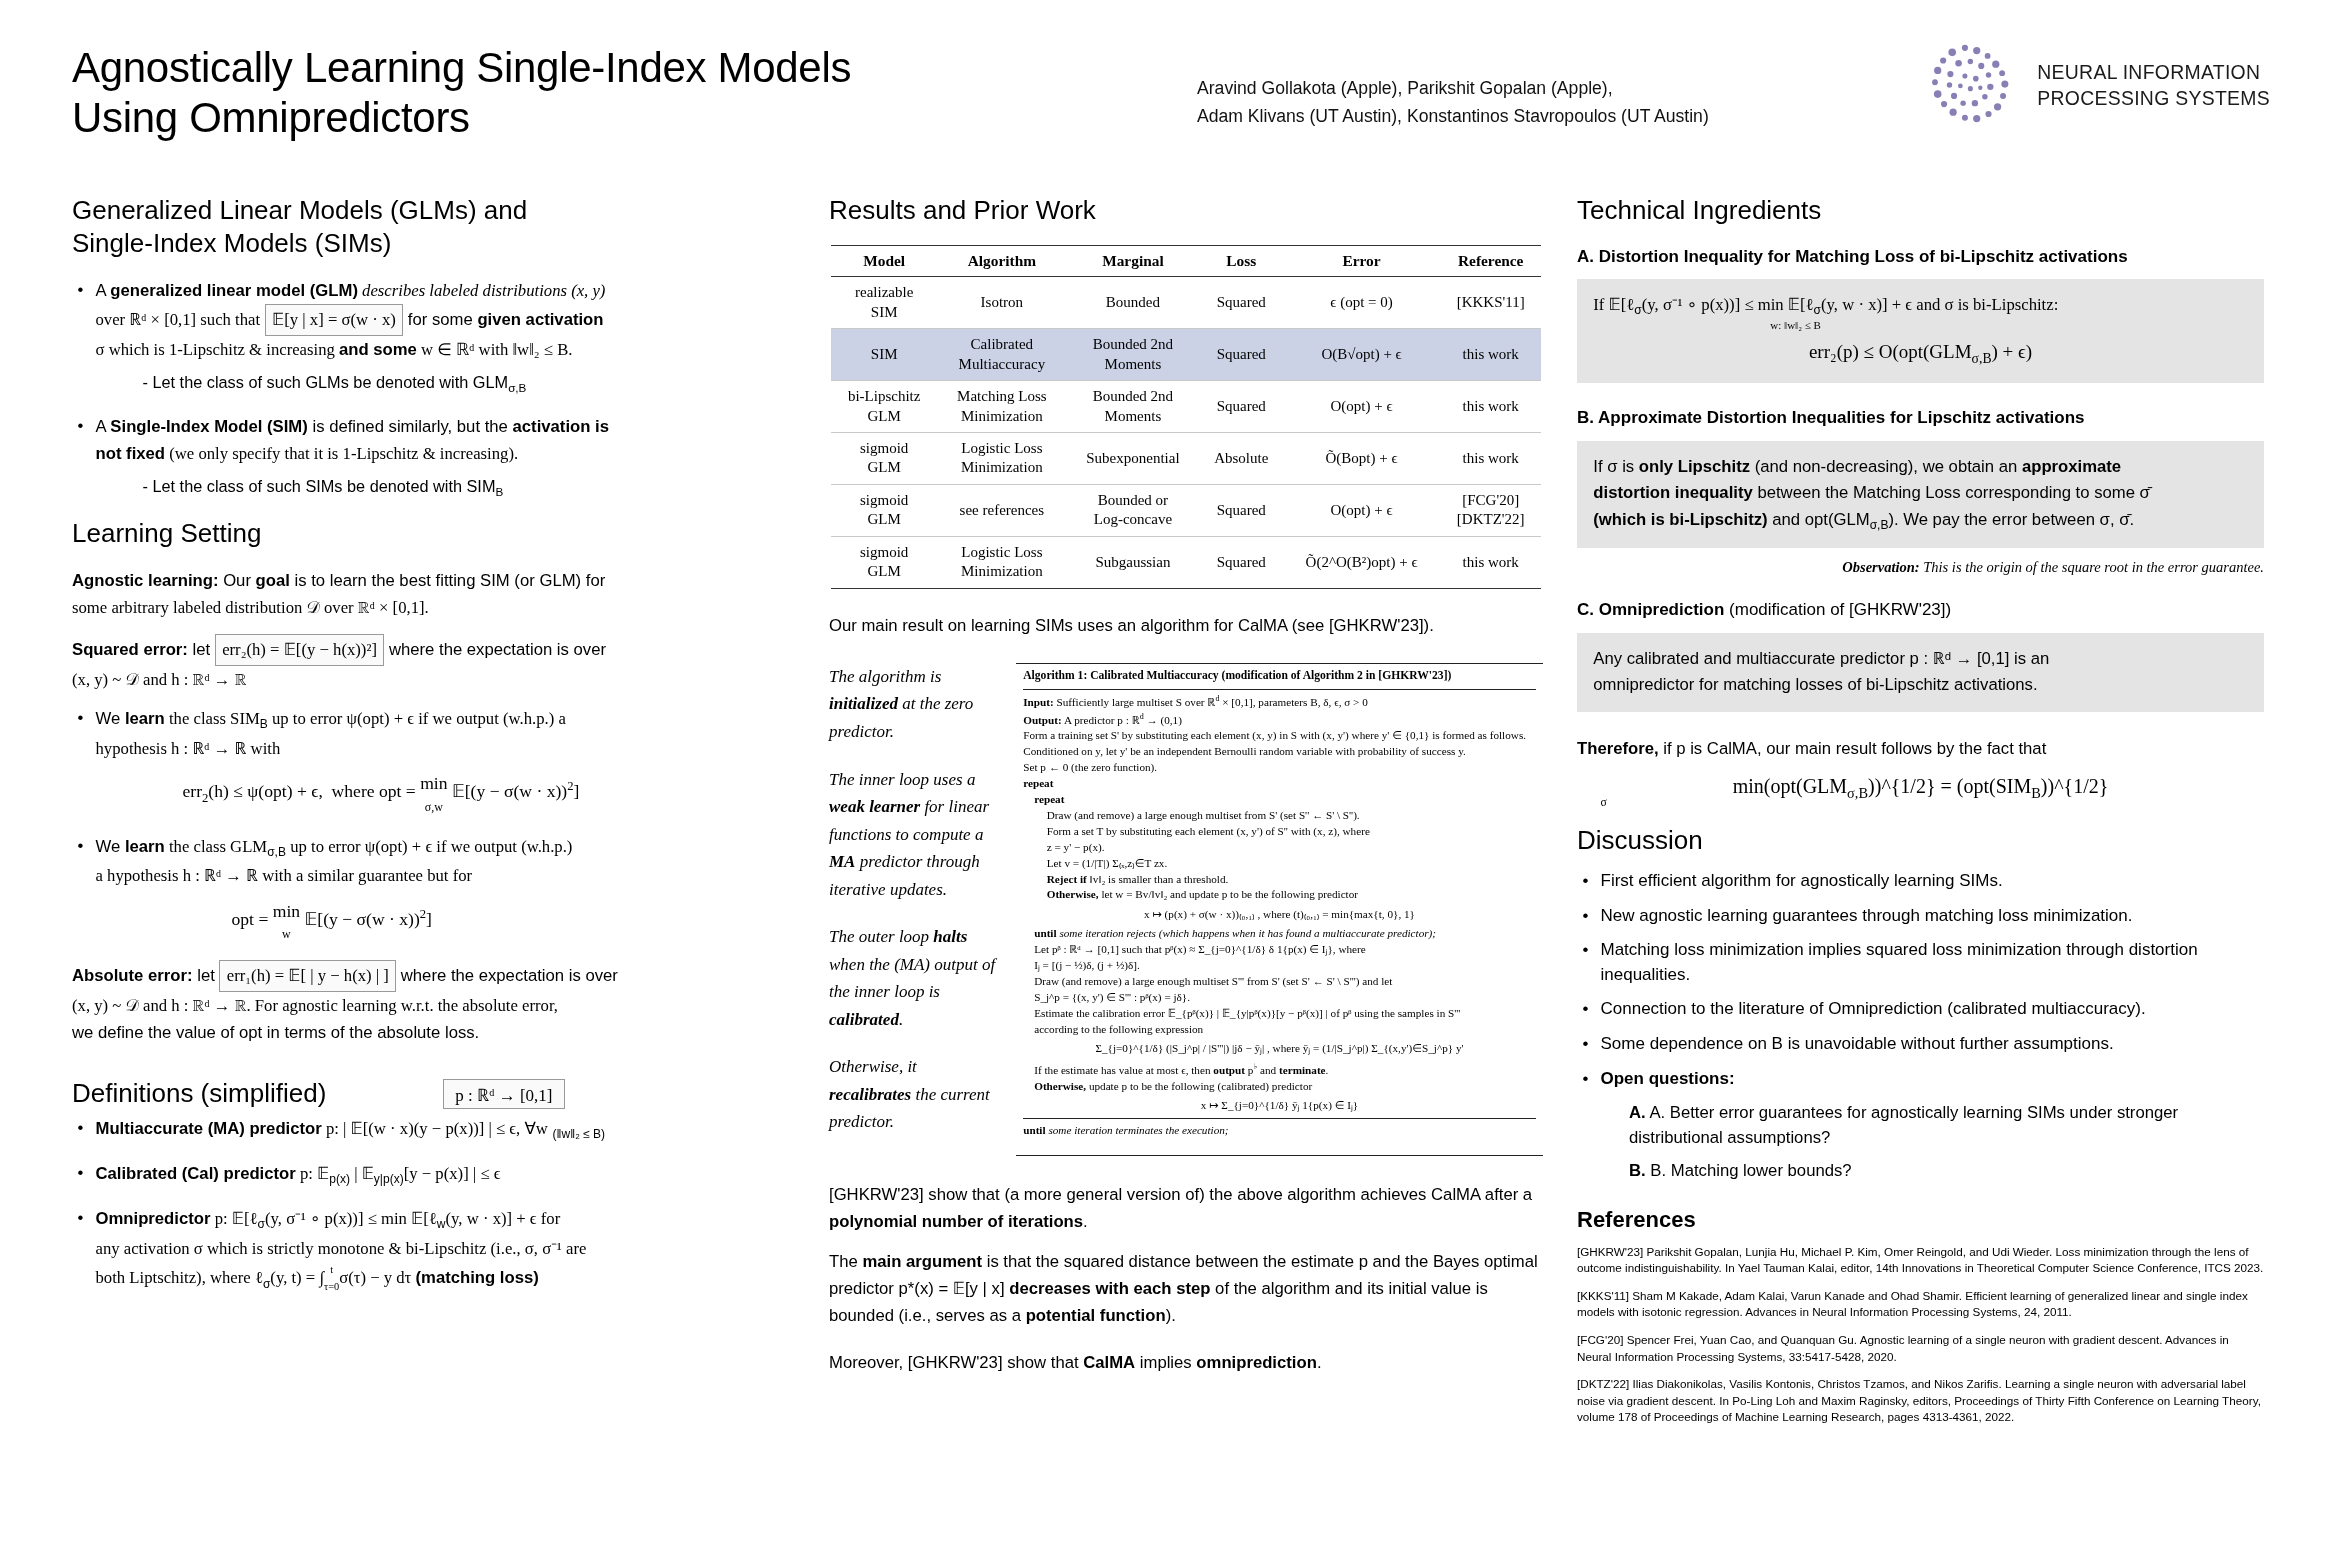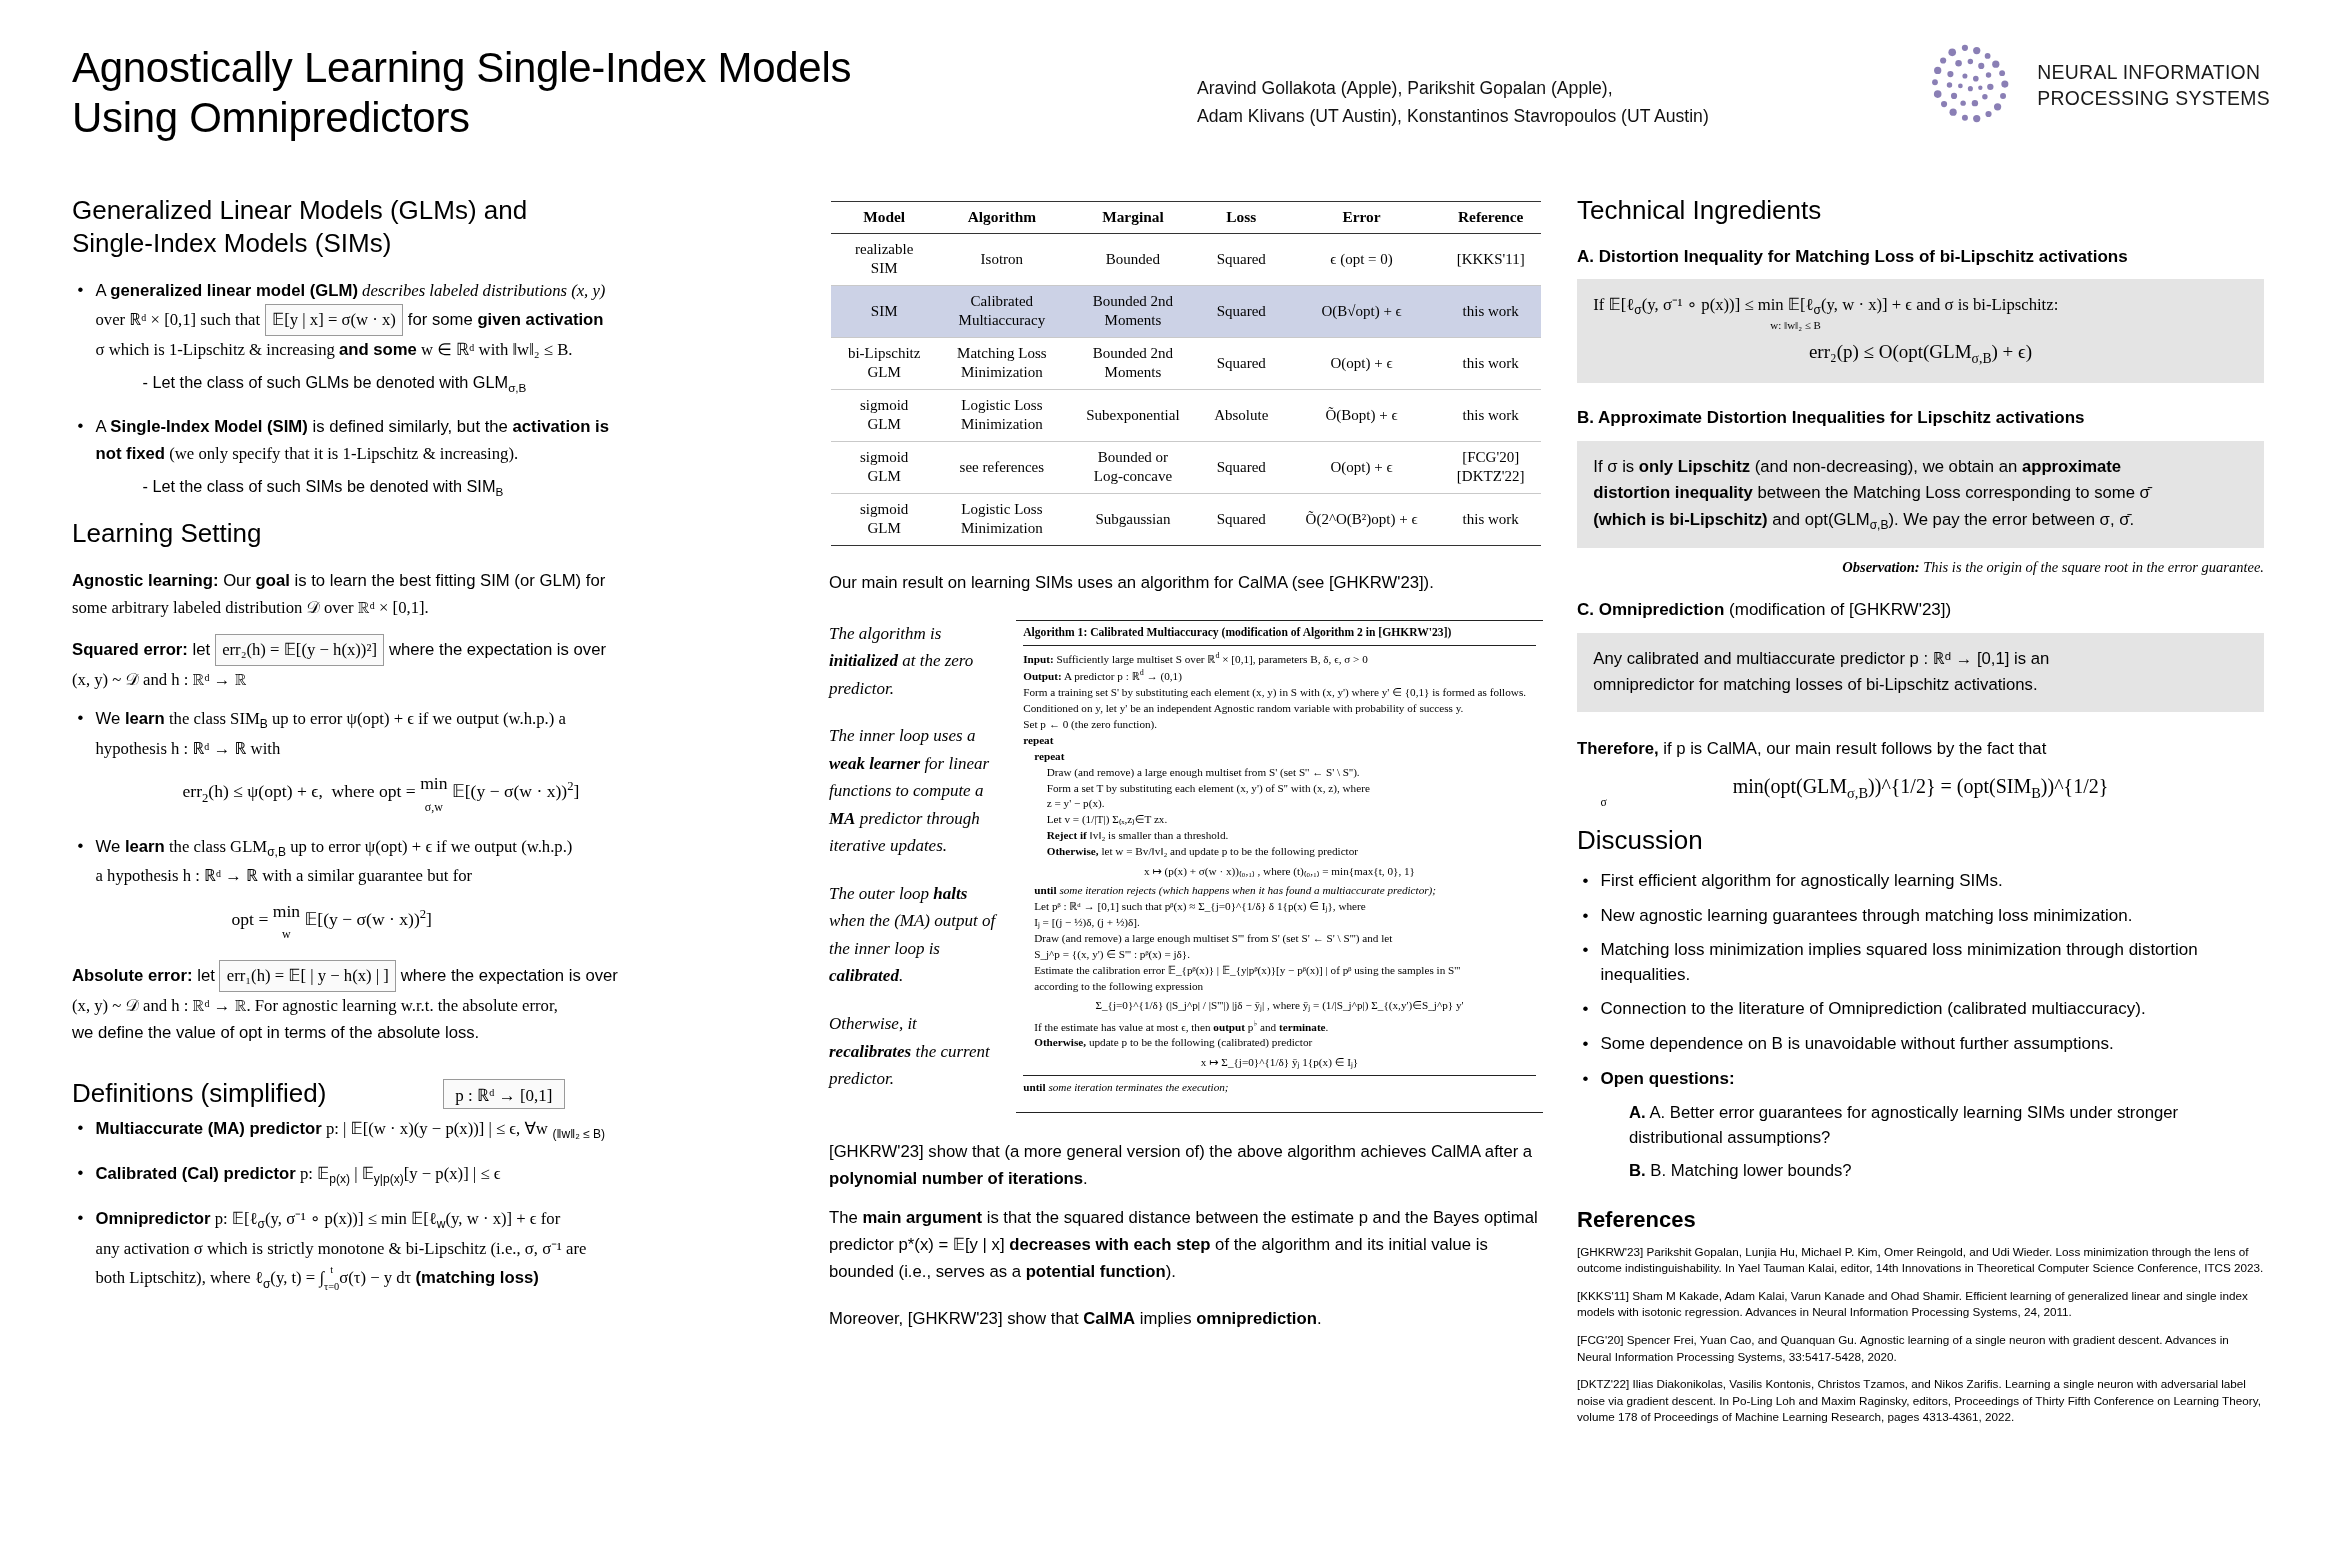--- a/index.html
+++ b/index.html
@@ -375,6 +375,7 @@
     </div>
 
     <div class="col col2">
+      <h2 class="sec">Results and Prior Work</h2>
 
       <div class="tbl-wrap">
         <table class="results">

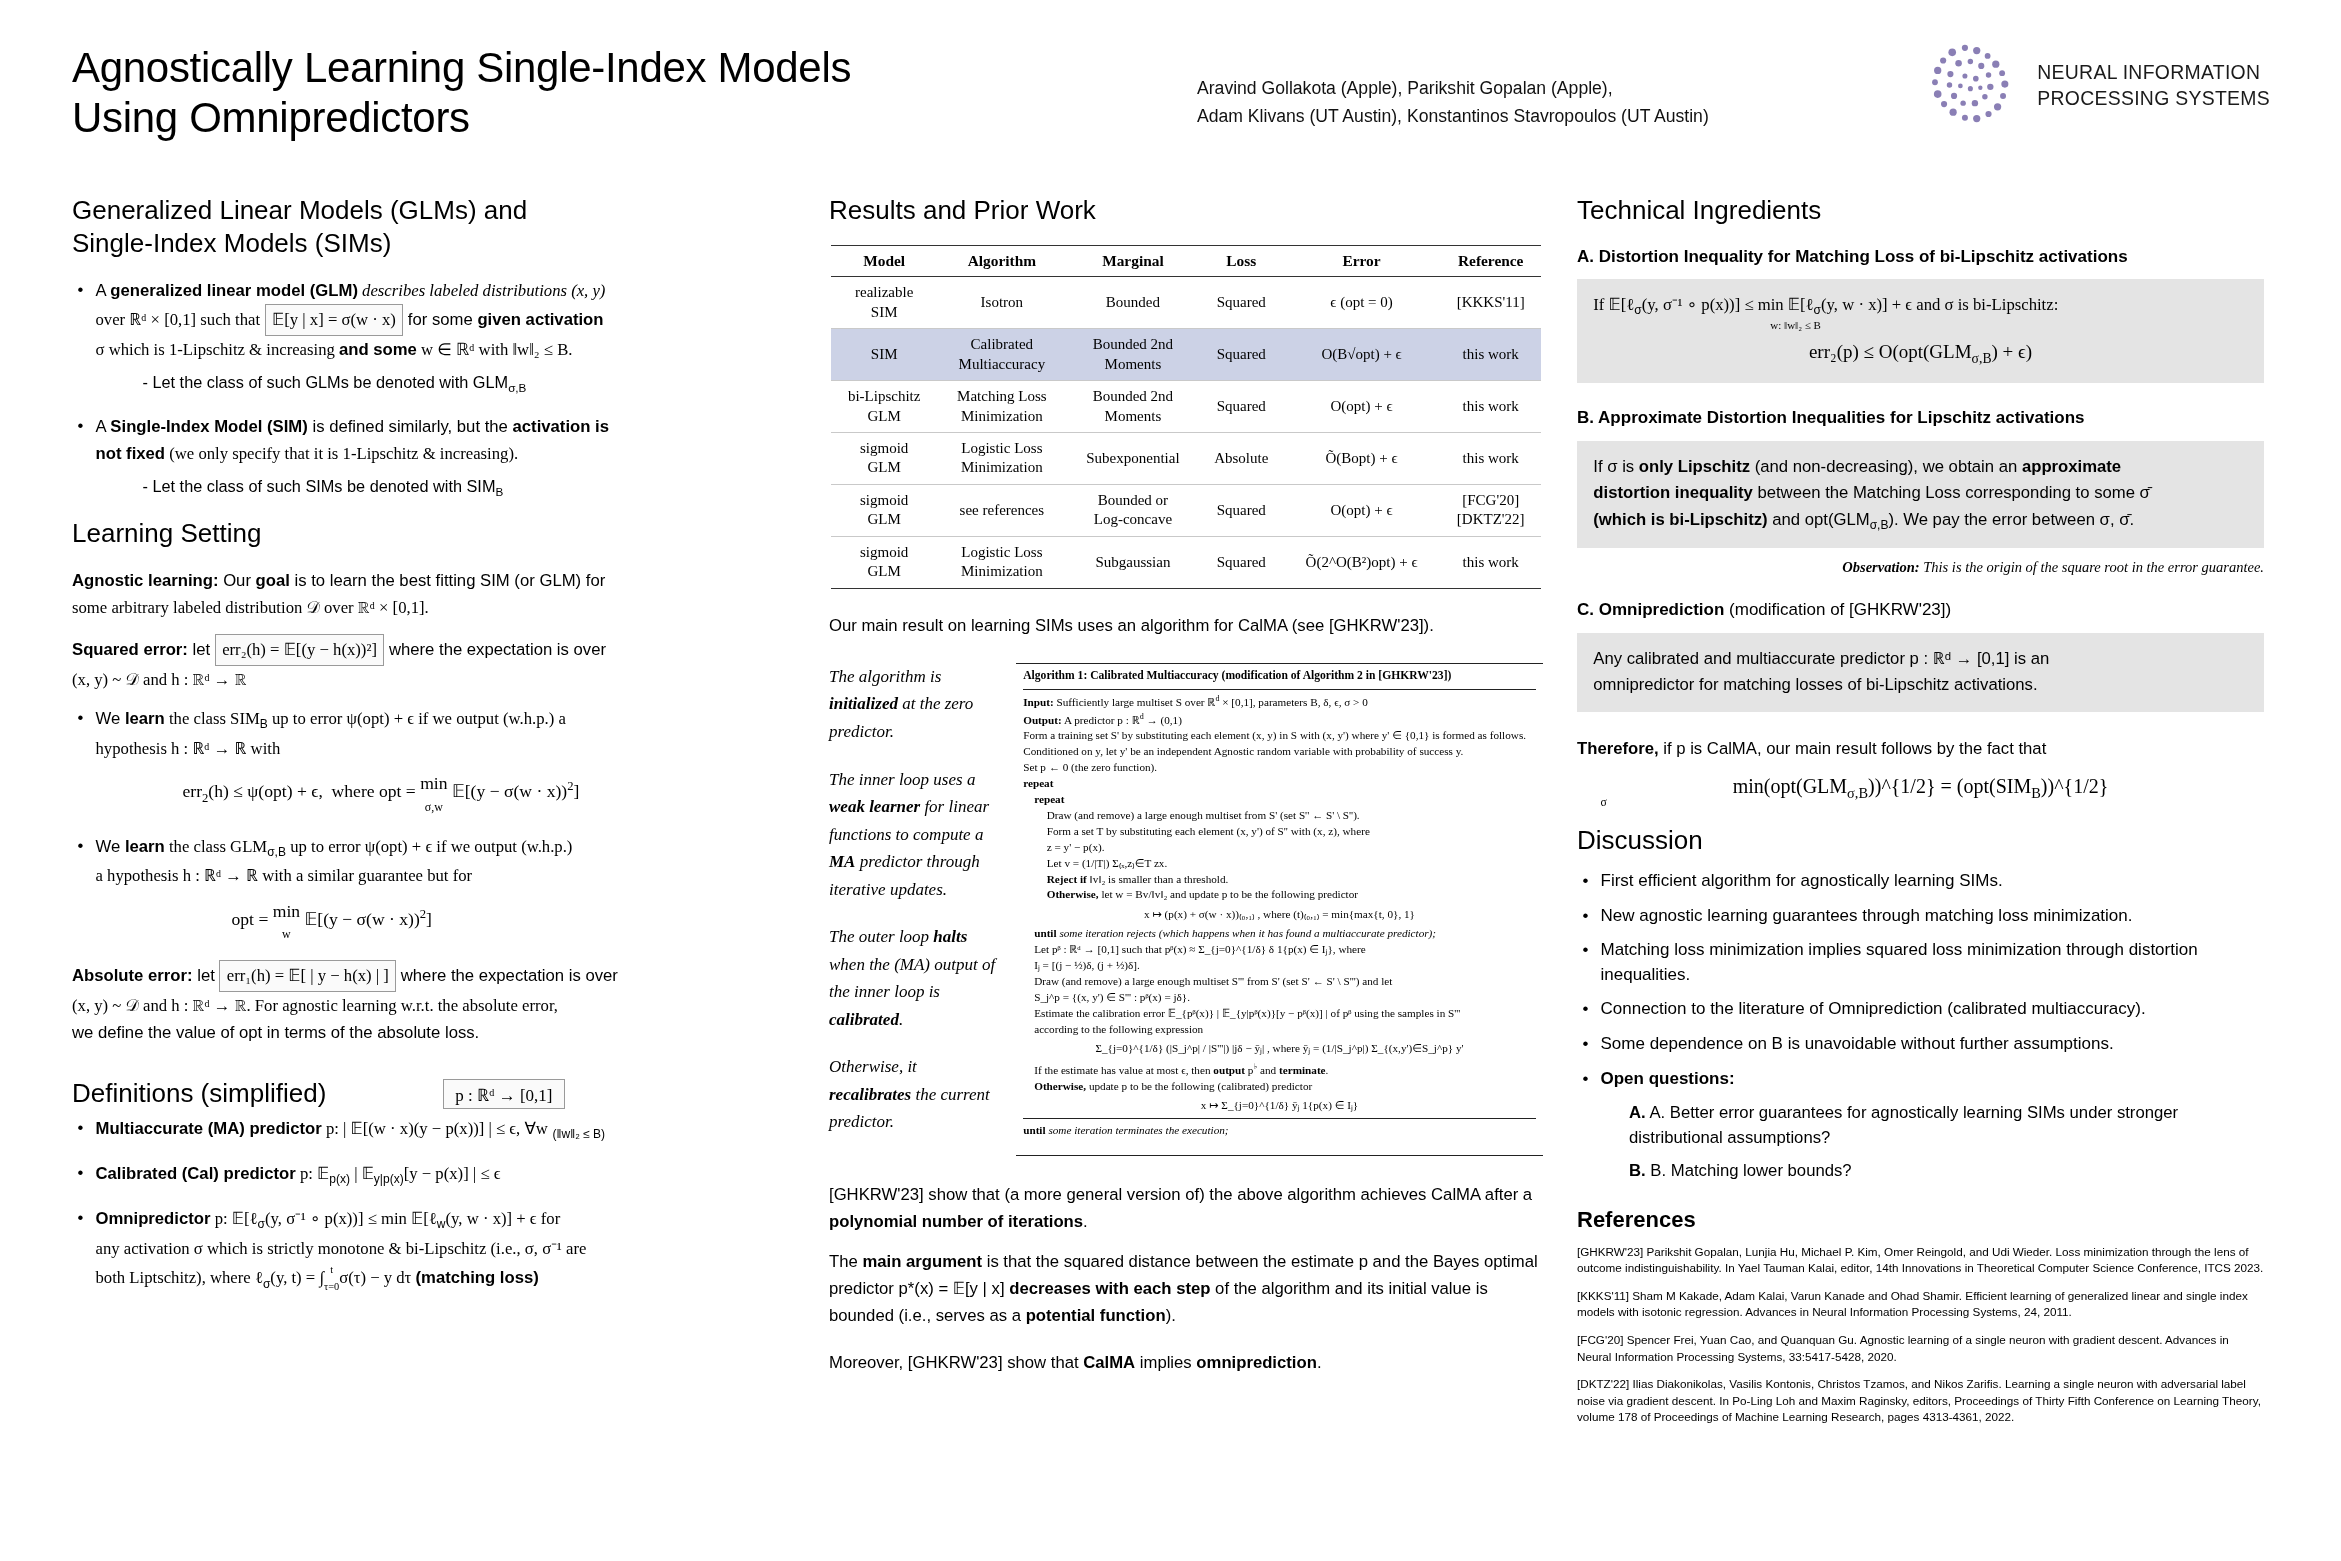--- a/index.html
+++ b/index.html
@@ -455,7 +455,7 @@
           <div class="algo-title">Algorithm 1: Calibrated Multiaccuracy (modification of Algorithm 2 in [GHKRW'23])</div>
           <div><span class="kw">Input:</span> Sufficiently large multiset S over ℝ<sup>d</sup> × [0,1], parameters B, δ, ϵ, σ &gt; 0</div>
           <div><span class="kw">Output:</span> A predictor p : ℝ<sup>d</sup> → (0,1)</div>
-          <div>Form a training set S' by substituting each element (x, y) in S with (x, y') where y' ∈ {0,1} is formed as follows. Conditioned on y, let y' be an independent Agnostic random variable with probability of success y.</div>
+          <div>Form a training set S' by substituting each element (x, y) in S with (x, y') where y' ∈ {0,1} is formed as follows. Conditioned on y, let y' be an independent Bernoulli random variable with probability of success y.</div>
           <div>Set p ← 0 (the zero function).</div>
           <div class="kw">repeat</div>
           <div class="ind1 kw">repeat</div>

